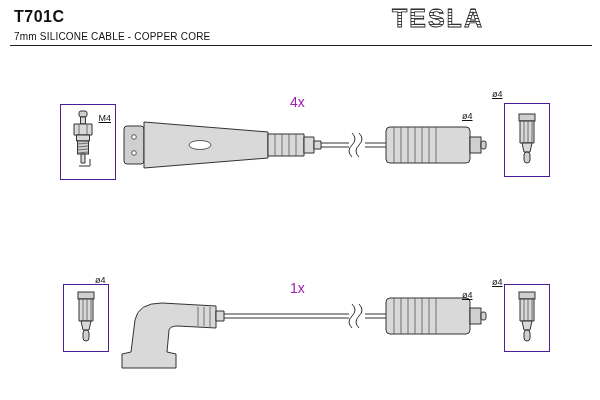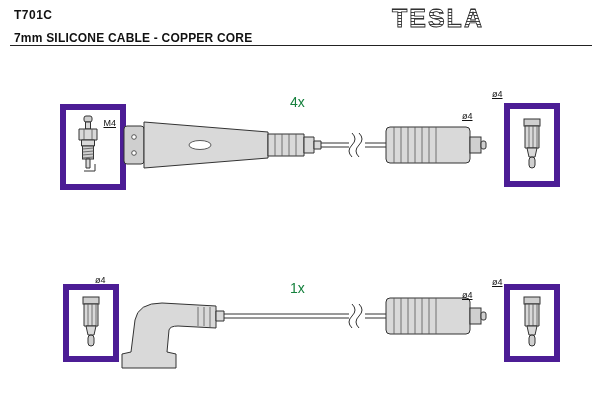--- a/index.html
+++ b/index.html
@@ -9,7 +9,7 @@
   }
   .code {
     position:absolute; left:14px; top:8px;
-    font-size:12px; font-weight:bold; letter-spacing:0.5px;
+    font-size:16px; font-weight:bold; letter-spacing:0.5px;
   }
   .subtitle {
     position:absolute; left:14px; top:31px;

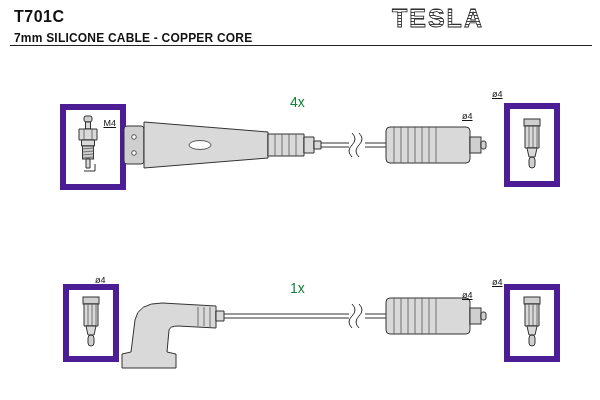--- a/index.html
+++ b/index.html
@@ -13,7 +13,7 @@
   }
   .subtitle {
     position:absolute; left:14px; top:31px;
-    font-size:12px; letter-spacing:0.2px;font-weight:bold;
+    font-size:10px; letter-spacing:0.2px;
   }
   .rule {
     position:absolute; left:10px; right:8px; top:45px;

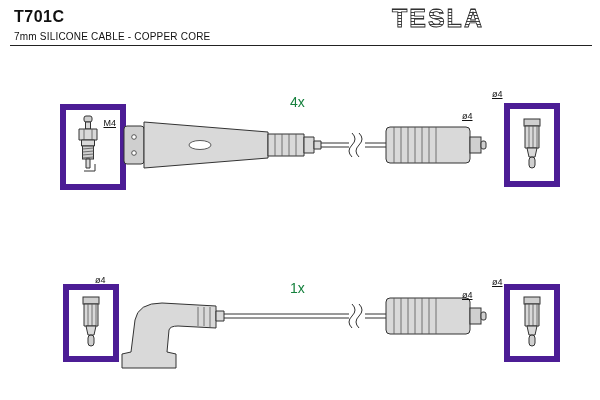--- a/index.html
+++ b/index.html
@@ -20,7 +20,7 @@
     border-top:1.5px solid #222;
   }
   .logo { position:absolute; left:391px; top:5px; }
-  .qty { position:absolute; font-size:14px; color:#15803d; }
+  .qty { position:absolute; font-size:14px; color:#a21caf; }
   .qty-top { left:290px; top:94px; }
   .qty-bottom { left:290px; top:280px; }
   .box {

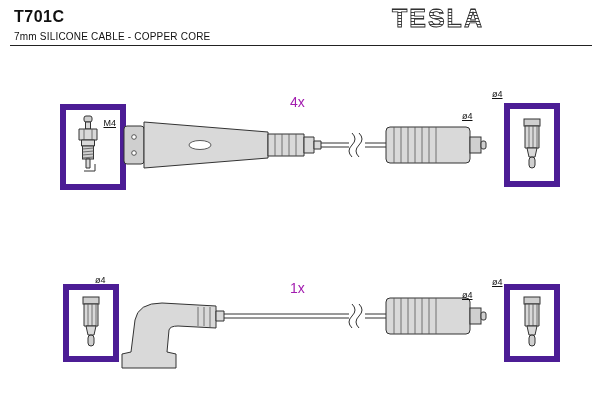--- a/index.html
+++ b/index.html
@@ -24,7 +24,7 @@
   .qty-top { left:290px; top:94px; }
   .qty-bottom { left:290px; top:280px; }
   .box {
-    position:absolute; border:6px solid #4c1d95; background:#fff;
+    position:absolute; border:1px solid #4c1d95; background:#fff;
     display:flex; align-items:center; justify-content:center;
   }
   .plug-box { left:60px; top:104px; width:54px; height:74px; justify-content:flex-start; }

